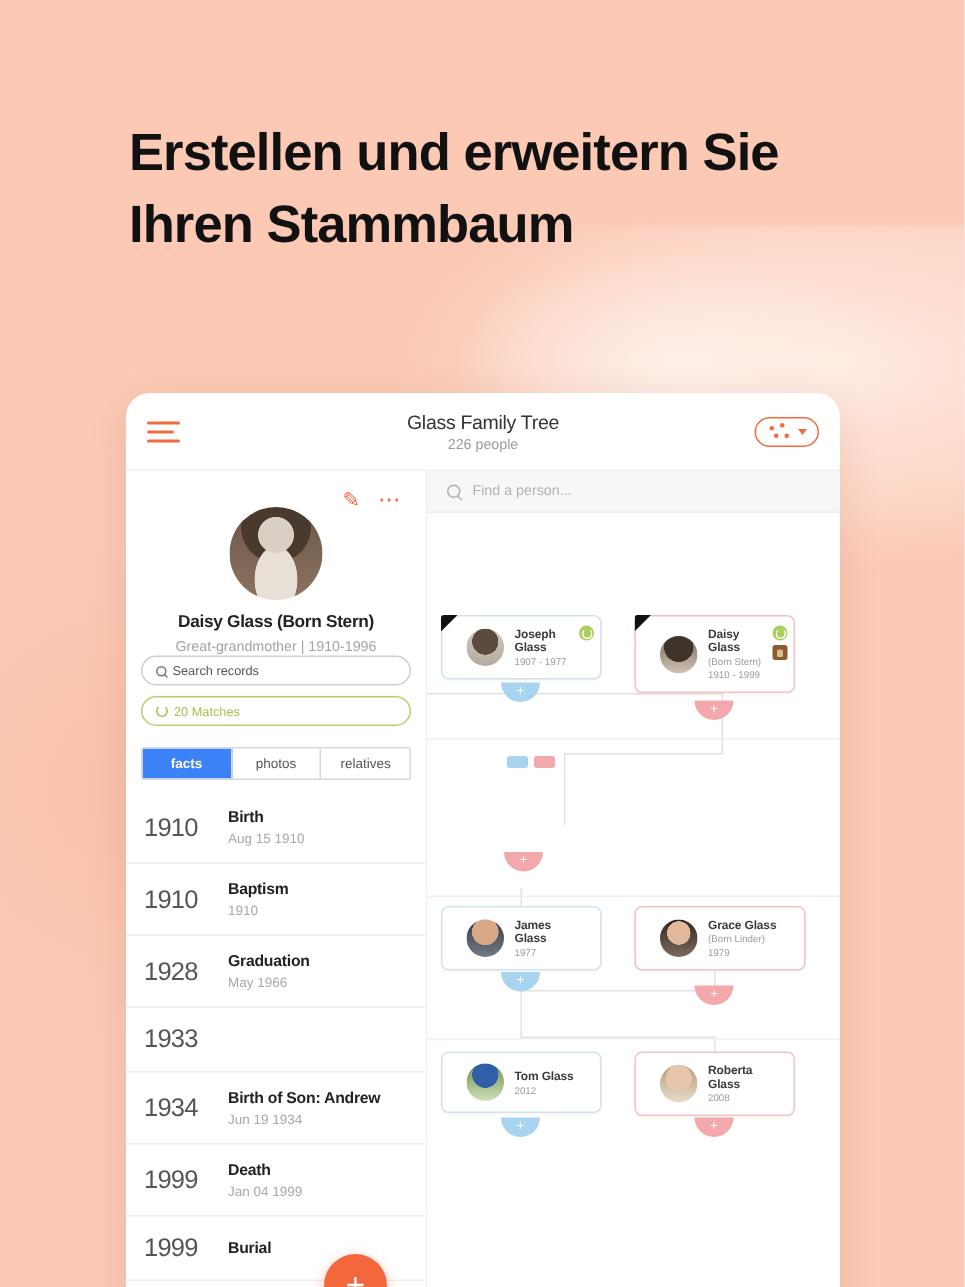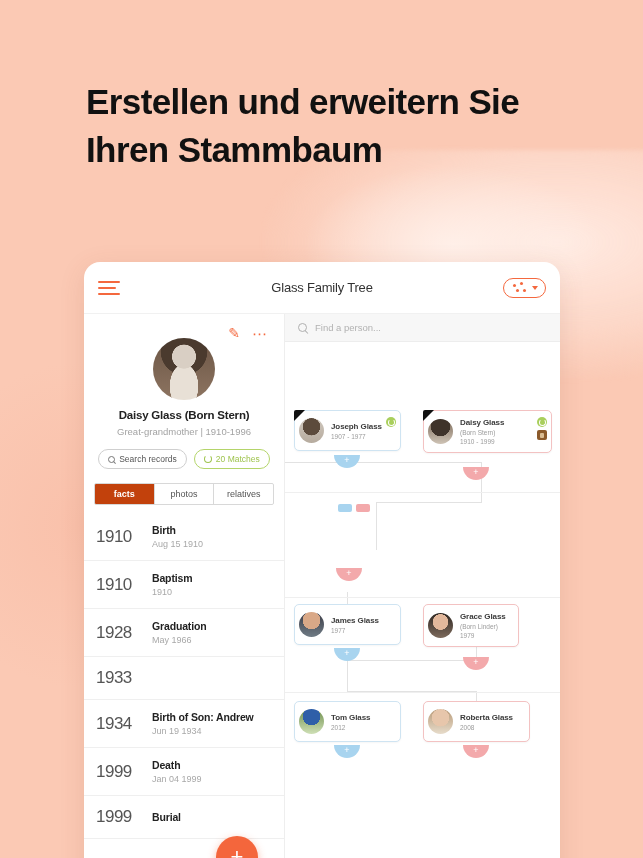--- a/index.html
+++ b/index.html
@@ -185,6 +185,7 @@
       </div>
     <div class="titlewrap">
       <div class="title">Glass Family Tree</div>
+      <div class="subtitle">226 people</div>
     </div>
     <div class="viewpill">
       <div class="dots">

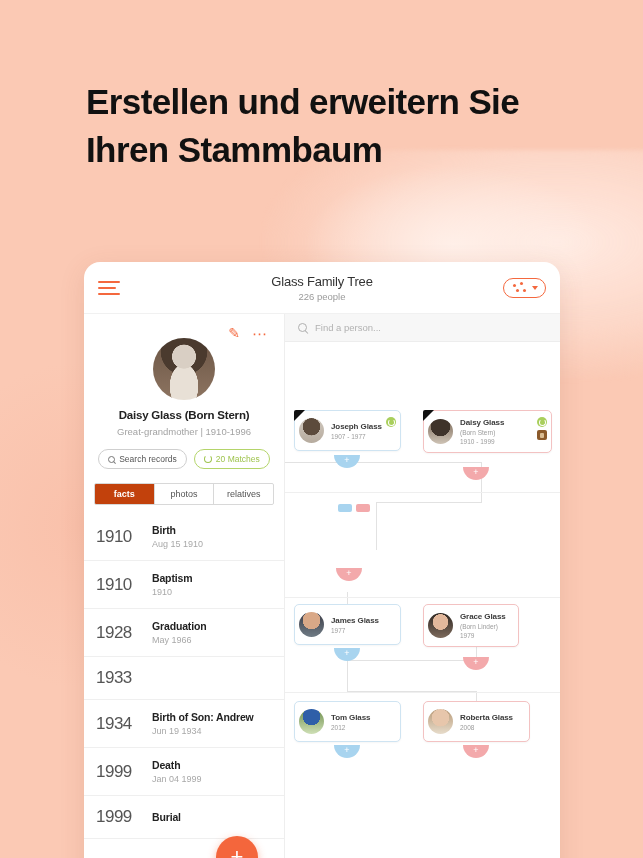--- a/index.html
+++ b/index.html
@@ -134,7 +134,7 @@
   .card {
     position:absolute; background:#fff; border:1px solid #cfe4f2;
     border-radius:5px; display:flex; align-items:center; gap:7px;
-    padding:7px 4px; box-shadow:0 1px 2px rgba(0,0,0,.04);
+    padding:7px 16px; box-shadow:0 1px 2px rgba(0,0,0,.04);
     cursor:pointer;
   }
   .card.pink { border-color:#f3c2c2; }

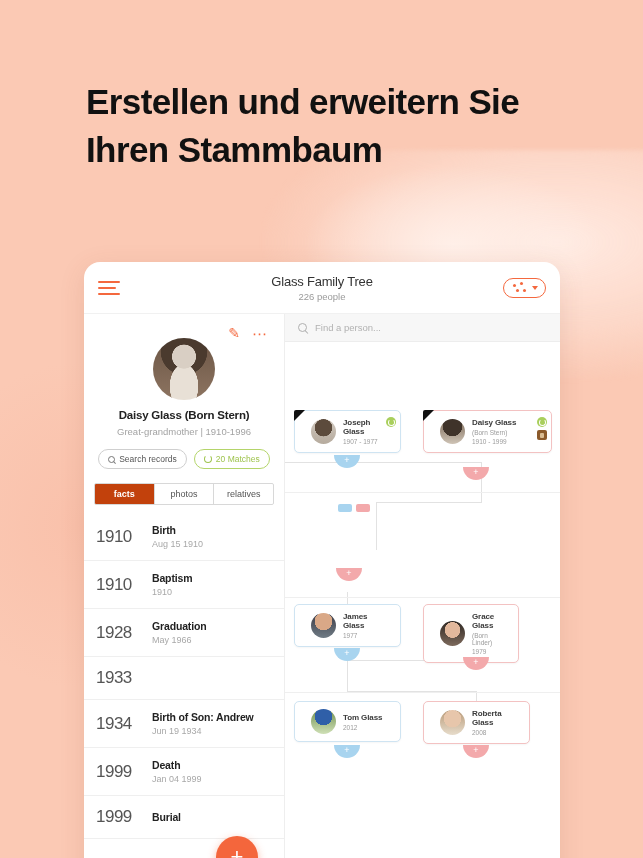--- a/index.html
+++ b/index.html
@@ -313,7 +313,7 @@
         </div>
         <div class="plus blue" style="left:49px; top:113px;">+</div>
 
-        <div class="card pink" style="left:138px; top:68px; width:129px;">
+        <div class="card pink" style="left:138px; top:68px; width:107px;">
           <div class="fold"></div>
           <div class="ava" style="background:radial-gradient(circle at 50% 30%,#3f332a 0 45%,rgba(0,0,0,0) 46%),linear-gradient(#7a6857,#cfc4b6)"></div>
           <div>

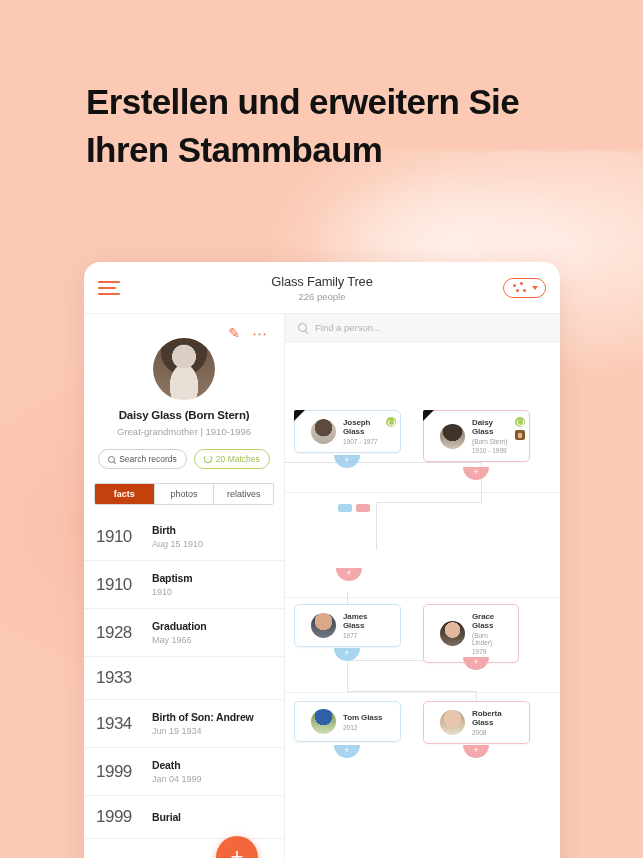--- a/index.html
+++ b/index.html
@@ -93,7 +93,7 @@
   }
   .pname { text-align:center; font-size:11.5px; font-weight:bold; color:#222; margin-top:9px; letter-spacing:-.2px;}
   .pmeta { text-align:center; font-size:9.5px; color:#a3a3a3; margin-top:5px;}
-  .pills { display:flex; gap:7px; justify-content:center; margin-top:12px;}
+  .pills { display:flex; gap:7px; justify-content:center; flex-direction:column;}
   .pill {
     border:1px solid #cfcfcf; border-radius:12px;
     font-size:8.5px; color:#555; padding:4px 9px;

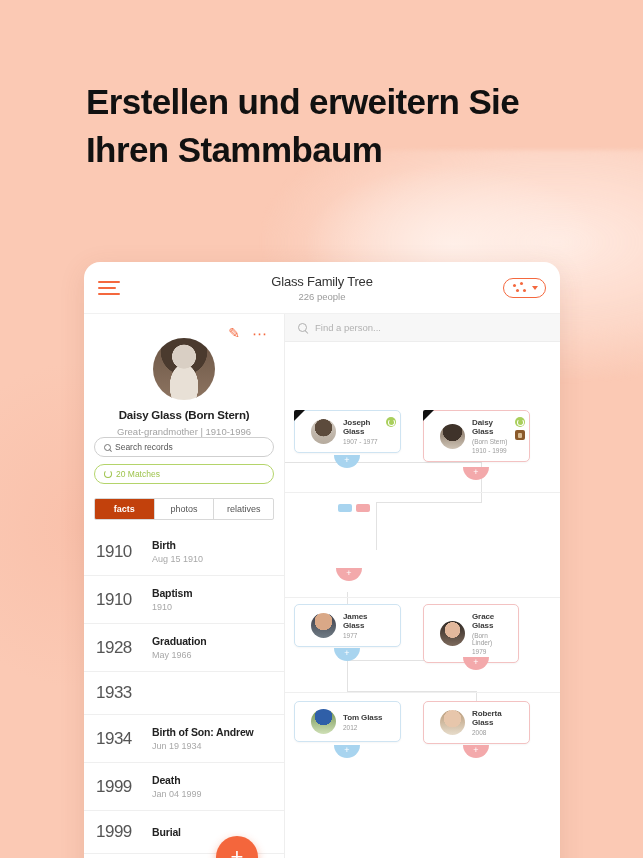--- a/index.html
+++ b/index.html
@@ -107,7 +107,7 @@
   .tabs { display:flex; margin:14px 10px 0; border:1px solid #d8d8d8; border-radius:2px; overflow:hidden;}
   .tab { flex:1; text-align:center; font-size:9px; padding:5px 0; color:#555; cursor:pointer; border-right:1px solid #d8d8d8;}
   .tab:last-child{border-right:none;}
-  .tab.active { background:#c2410c; color:#fff; font-weight:bold;}
+  .tab.active { background:#3b82f6; color:#fff; font-weight:bold;}
 
   .timeline { margin-top:8px; }
   .trow { display:flex; align-items:center; gap:10px; padding:11px 10px 11px 12px; border-bottom:1px solid #efefef;}

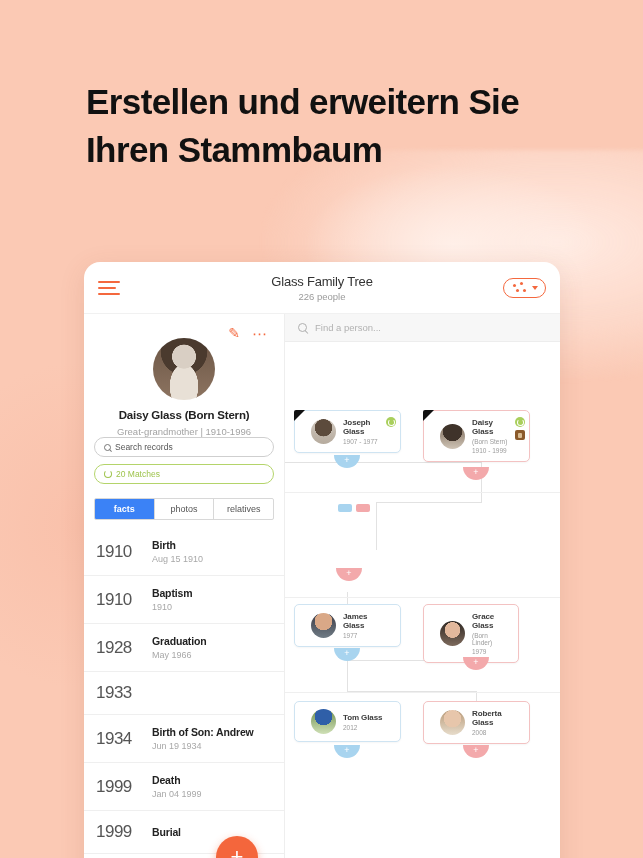--- a/index.html
+++ b/index.html
@@ -341,7 +341,7 @@
         </div>
         <div class="plus blue" style="left:49px; top:306px;">+</div>
 
-        <div class="card pink" style="left:138px; top:262px; width:96px;">
+        <div class="card pink" style="left:138px; top:262px; width:114px;">
           <div class="ava" style="background:radial-gradient(circle at 50% 36%,#e2b89c 0 38%,rgba(0,0,0,0) 39%),linear-gradient(#2e2722,#7d6a5c)"></div>
           <div>
             <div class="nm">Grace Glass</div>

